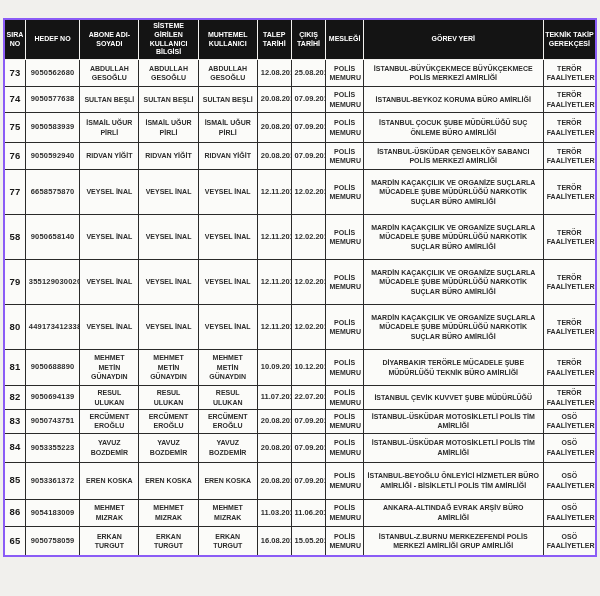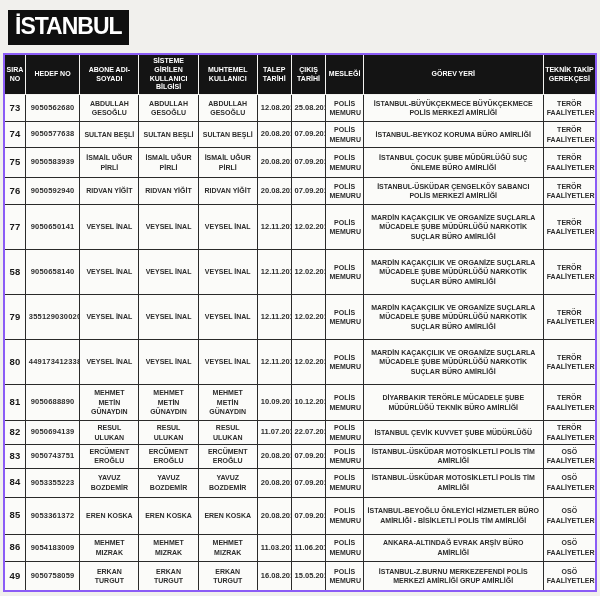--- a/index.html
+++ b/index.html
@@ -81,7 +81,6 @@
 <div class="page">
 
   <div class="title-bar">
-    <span class="title-badge">İSTANBUL</span>
 
   </div>
 

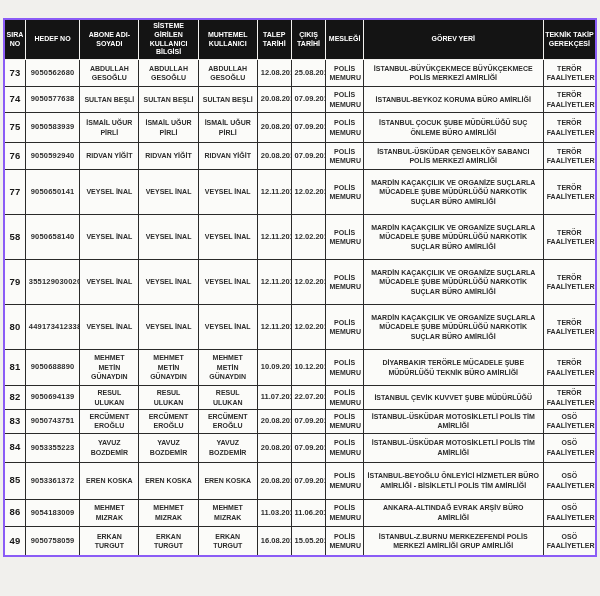--- a/index.html
+++ b/index.html
@@ -162,7 +162,7 @@
         </tr>
         <tr style="height: 45px;">
           <td class="cell-sira">77</td>
-          <td class="cell-hedef">9050650141</td>
+          <td class="cell-hedef">6658575870</td>
           <td class="cell-abone">VEYSEL İNAL</td>
           <td class="cell-sisteme">VEYSEL İNAL</td>
           <td class="cell-muhtemel">VEYSEL İNAL</td>

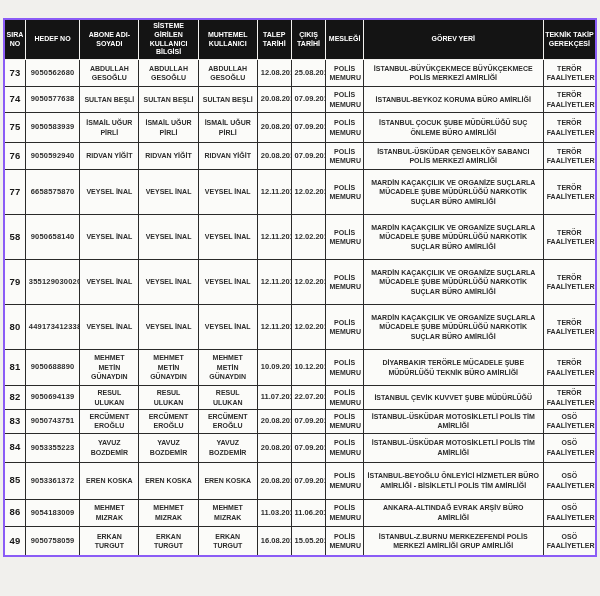--- a/index.html
+++ b/index.html
@@ -281,7 +281,7 @@
           <td class="cell-gerekce">OSÖ FAALİYETLERİ</td>
         </tr>
         <tr style="height: 30px;">
-          <td class="cell-sira">49</td>
+          <td class="cell-sira">65</td>
           <td class="cell-hedef">9050758059</td>
           <td class="cell-abone">ERKAN TURGUT</td>
           <td class="cell-sisteme">ERKAN TURGUT</td>

